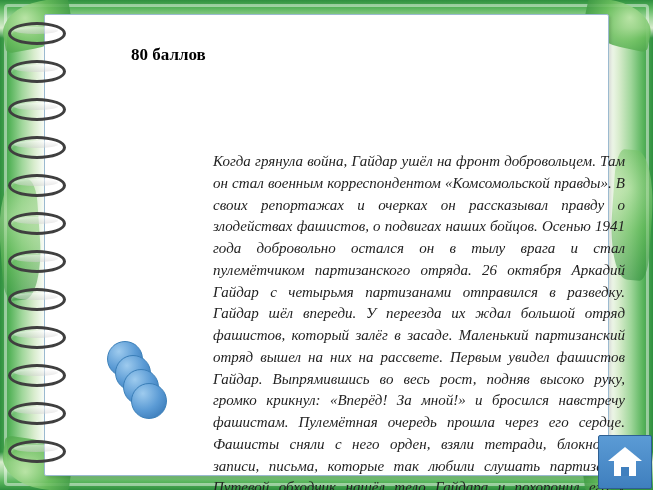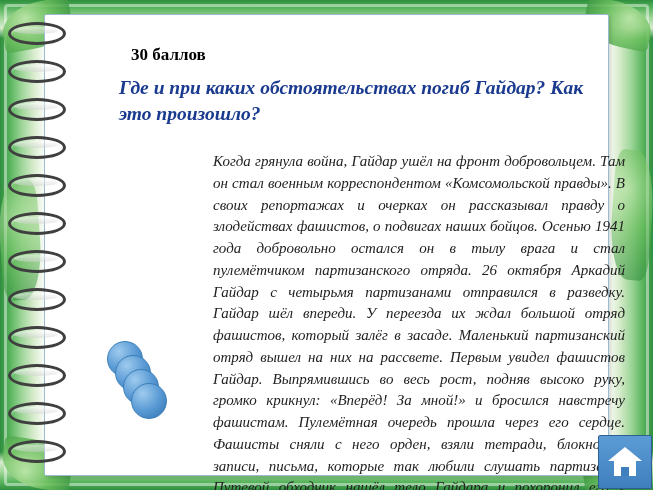--- a/index.html
+++ b/index.html
@@ -220,7 +220,7 @@
 
   <div class="sheet">
 
-    <div class="points">30 баллов</div>
+    <div class="points">80 баллов</div>
 
     <div class="question">Где и при каких обстоятельствах погиб Гайдар? Как это произошло?</div>
 

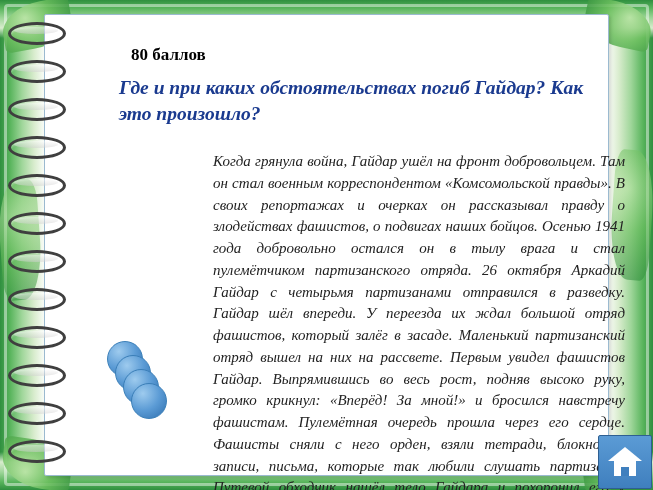--- a/index.html
+++ b/index.html
@@ -222,7 +222,6 @@
 
     <div class="points">80 баллов</div>
 
-    <div class="question">Где и при каких обстоятельствах погиб Гайдар? Как это произошло?</div>
 
     <div class="body-text">Когда грянула война, Гайдар ушёл на фронт добровольцем. Там он стал военным корреспондентом «Комсомольской правды». В своих репортажах и очерках он рассказывал правду о злодействах фашистов, о подвигах наших бойцов. Осенью 1941 года добровольно остался он в тылу врага и стал пулемётчиком партизанского отряда. 26 октября Аркадий Гайдар с четырьмя партизанами отправился в разведку. Гайдар шёл впереди. У переезда их ждал большой отряд фашистов, который залёг в засаде. Маленький партизанский отряд вышел на них на рассвете. Первым увидел фашистов Гайдар. Выпрямившись во весь рост, подняв высоко руку, громко крикнул: «Вперёд! За мной!» и бросился навстречу фашистам. Пулемётная очередь прошла через его сердце. Фашисты сняли с него орден, взяли тетради, блокноты, записи, письма, которые так любили слушать партизаны. Путевой обходчик нашёл тело Гайдара и похоронил его у железнодорожного полотна. Так погиб он с оружием в руках, следуя по пути своих героев, до последней минуты своей жизни подтверждая правду каждого написанного им слова…</div>
 

